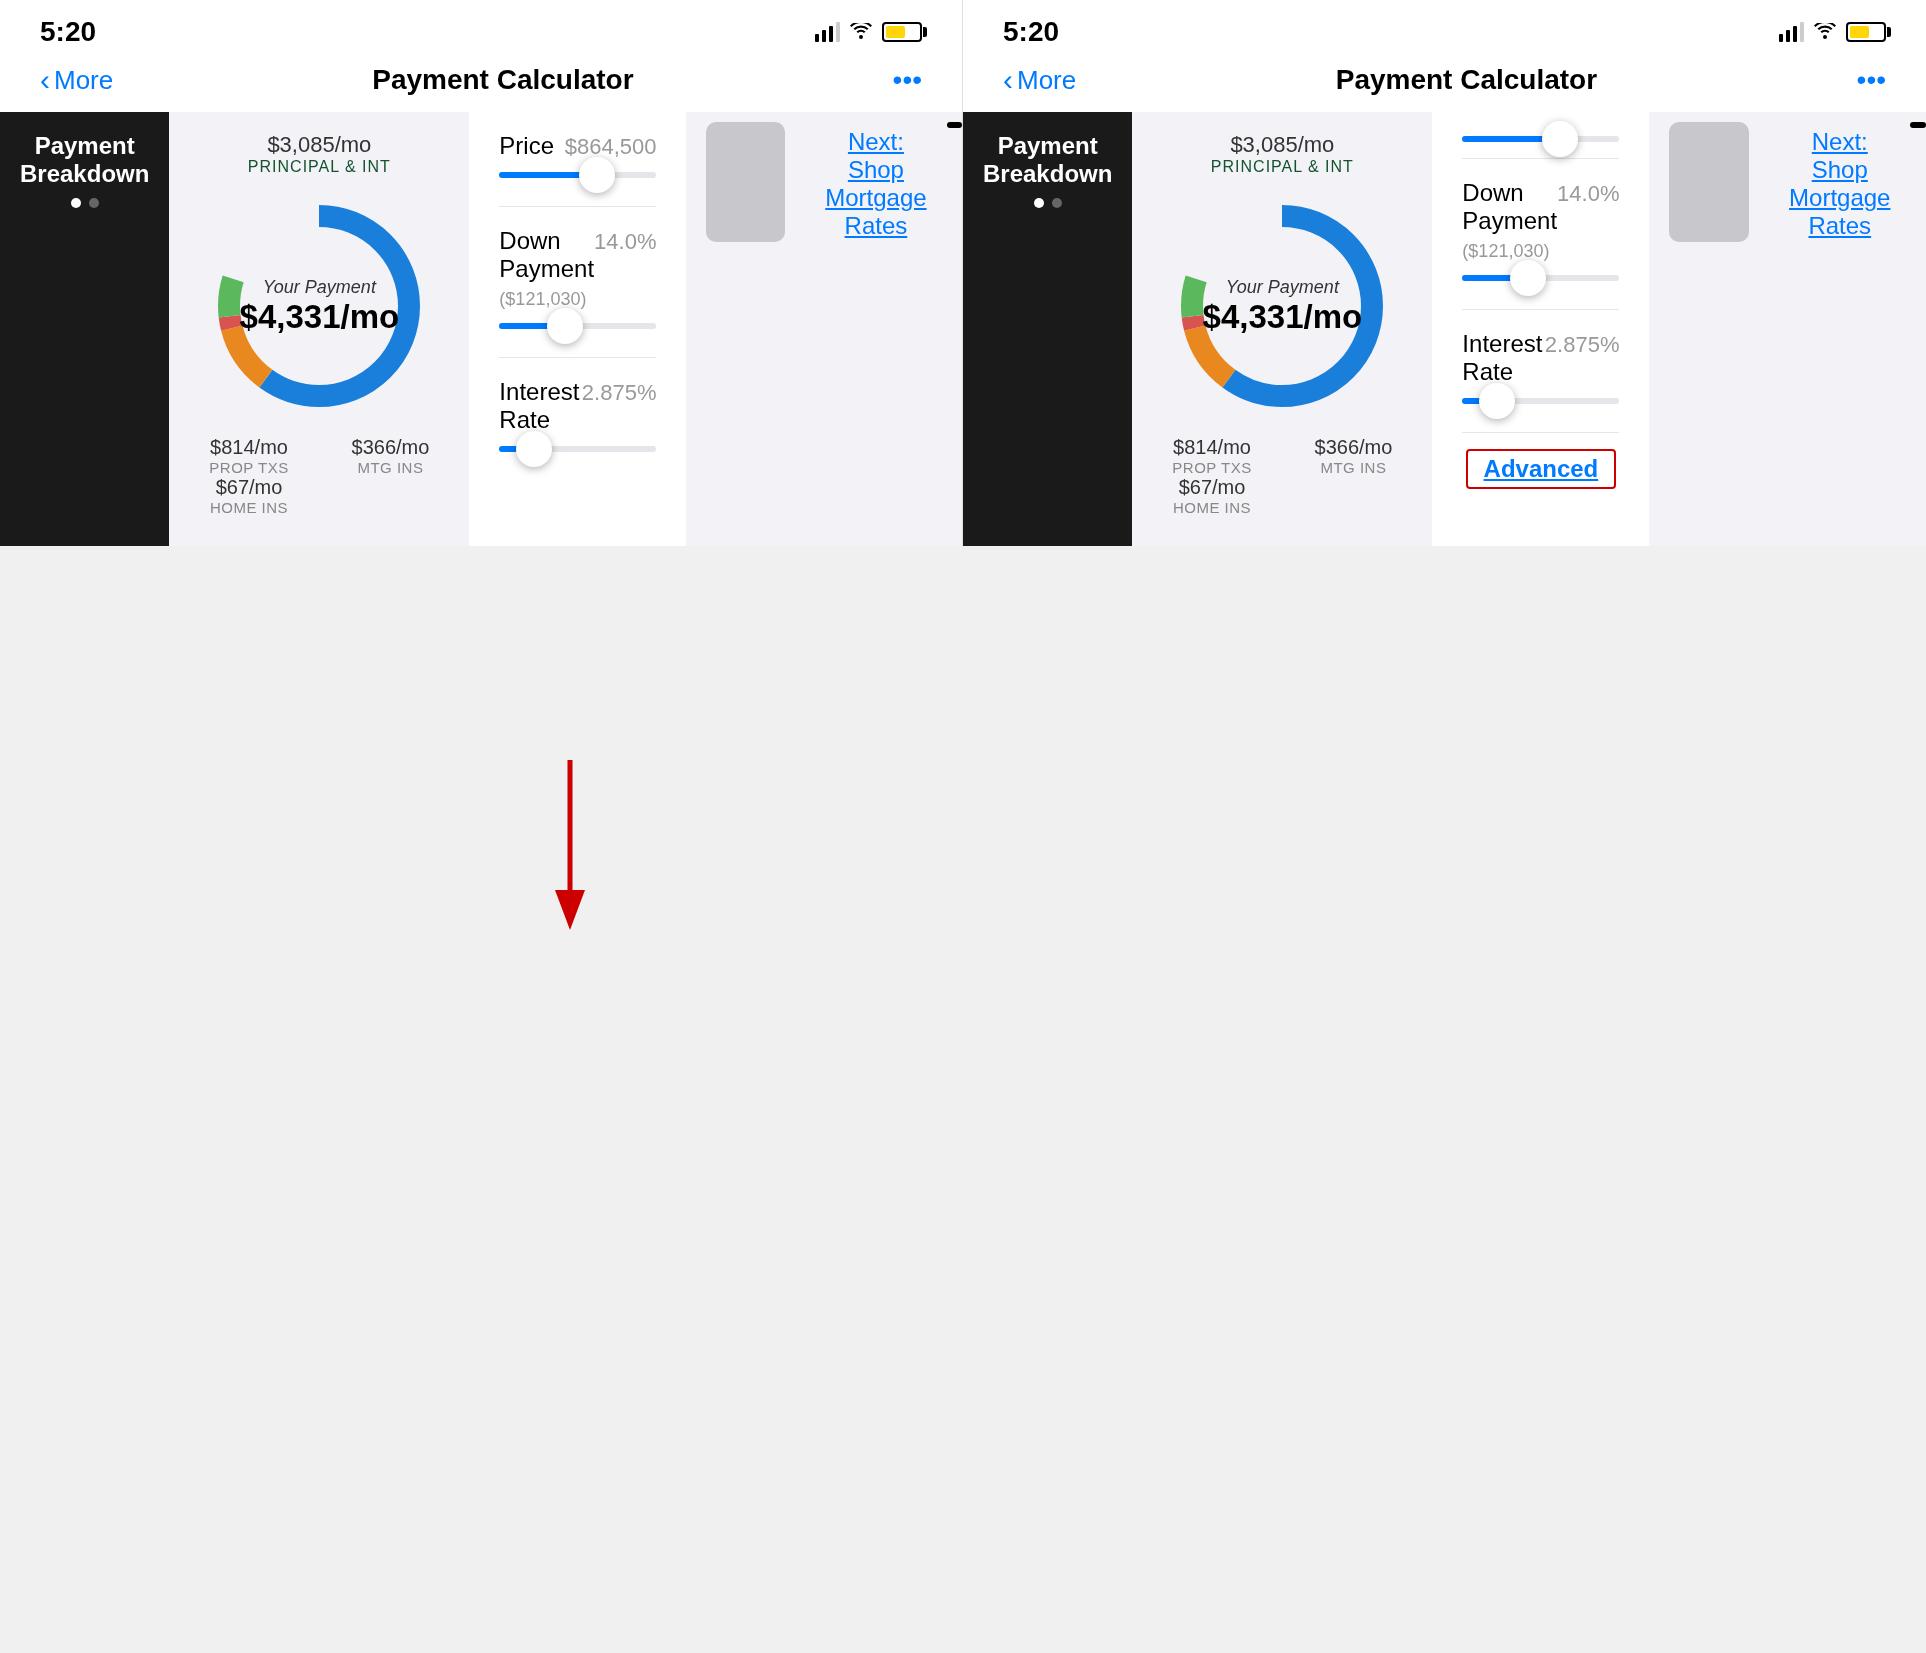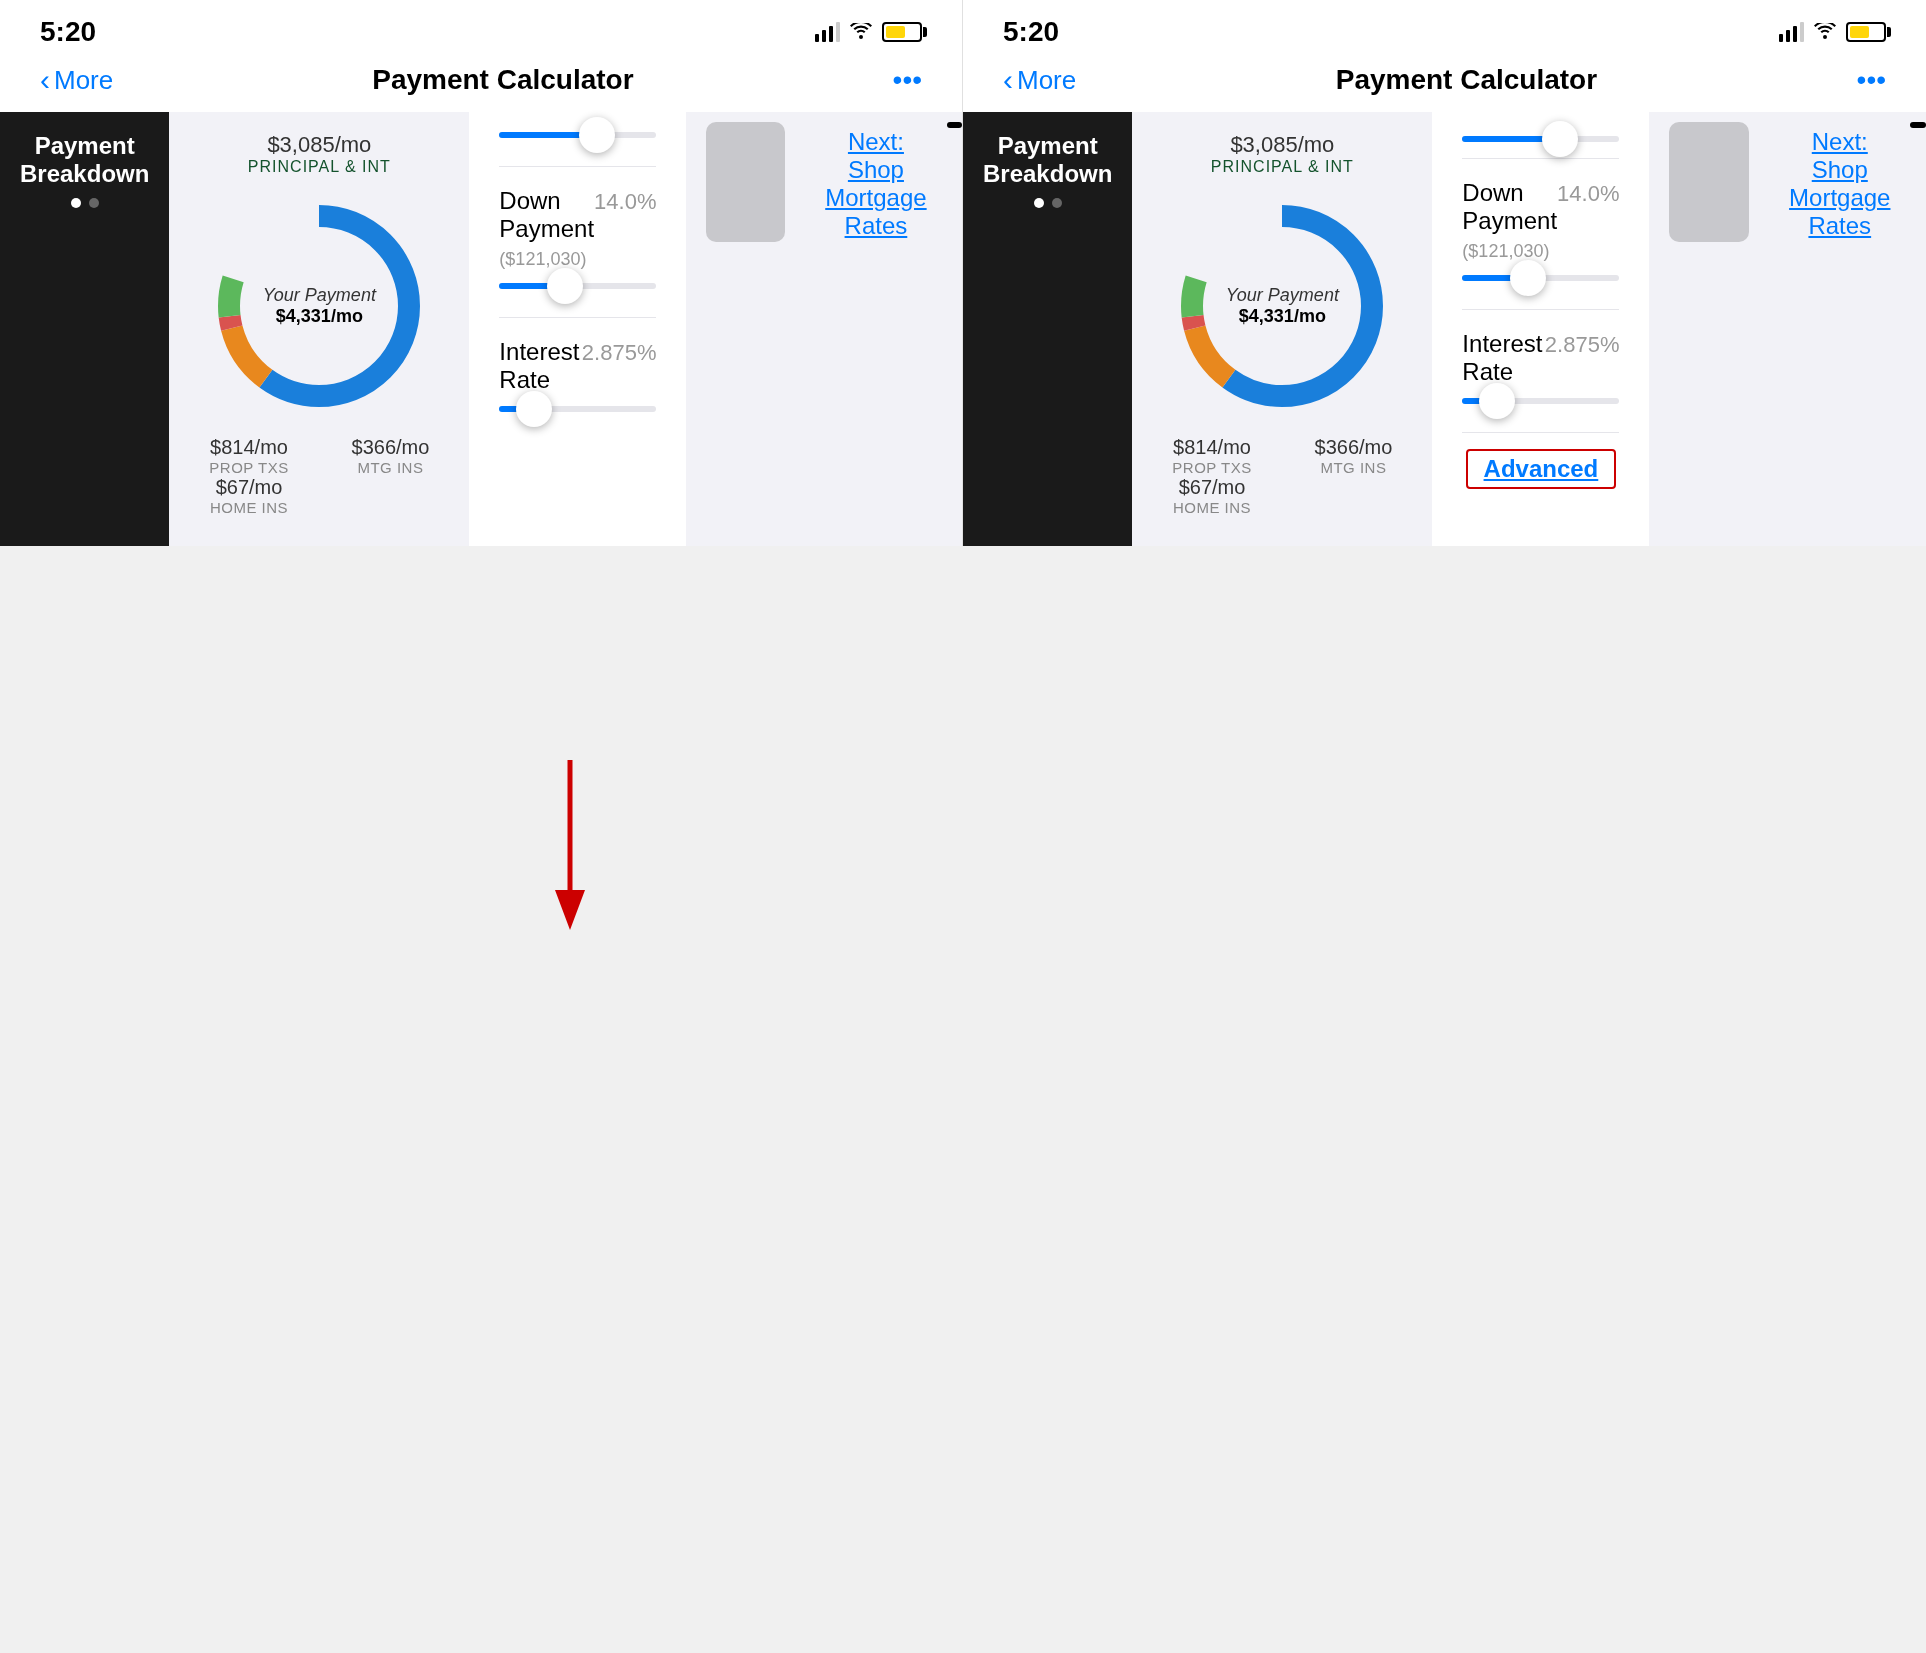--- a/index.html
+++ b/index.html
@@ -425,6 +425,10 @@
       <div class="sliders-section">
 
         <div class="slider-row">
+          <div class="slider-header">
+            <span class="slider-label">Price</span>
+            <span class="slider-value">$864,500</span>
+          </div>
           <div class="slider-track">
             <div class="slider-fill" style="width: 62%;"></div>
             <div class="slider-thumb" style="left: calc(62% - 18px);"></div>

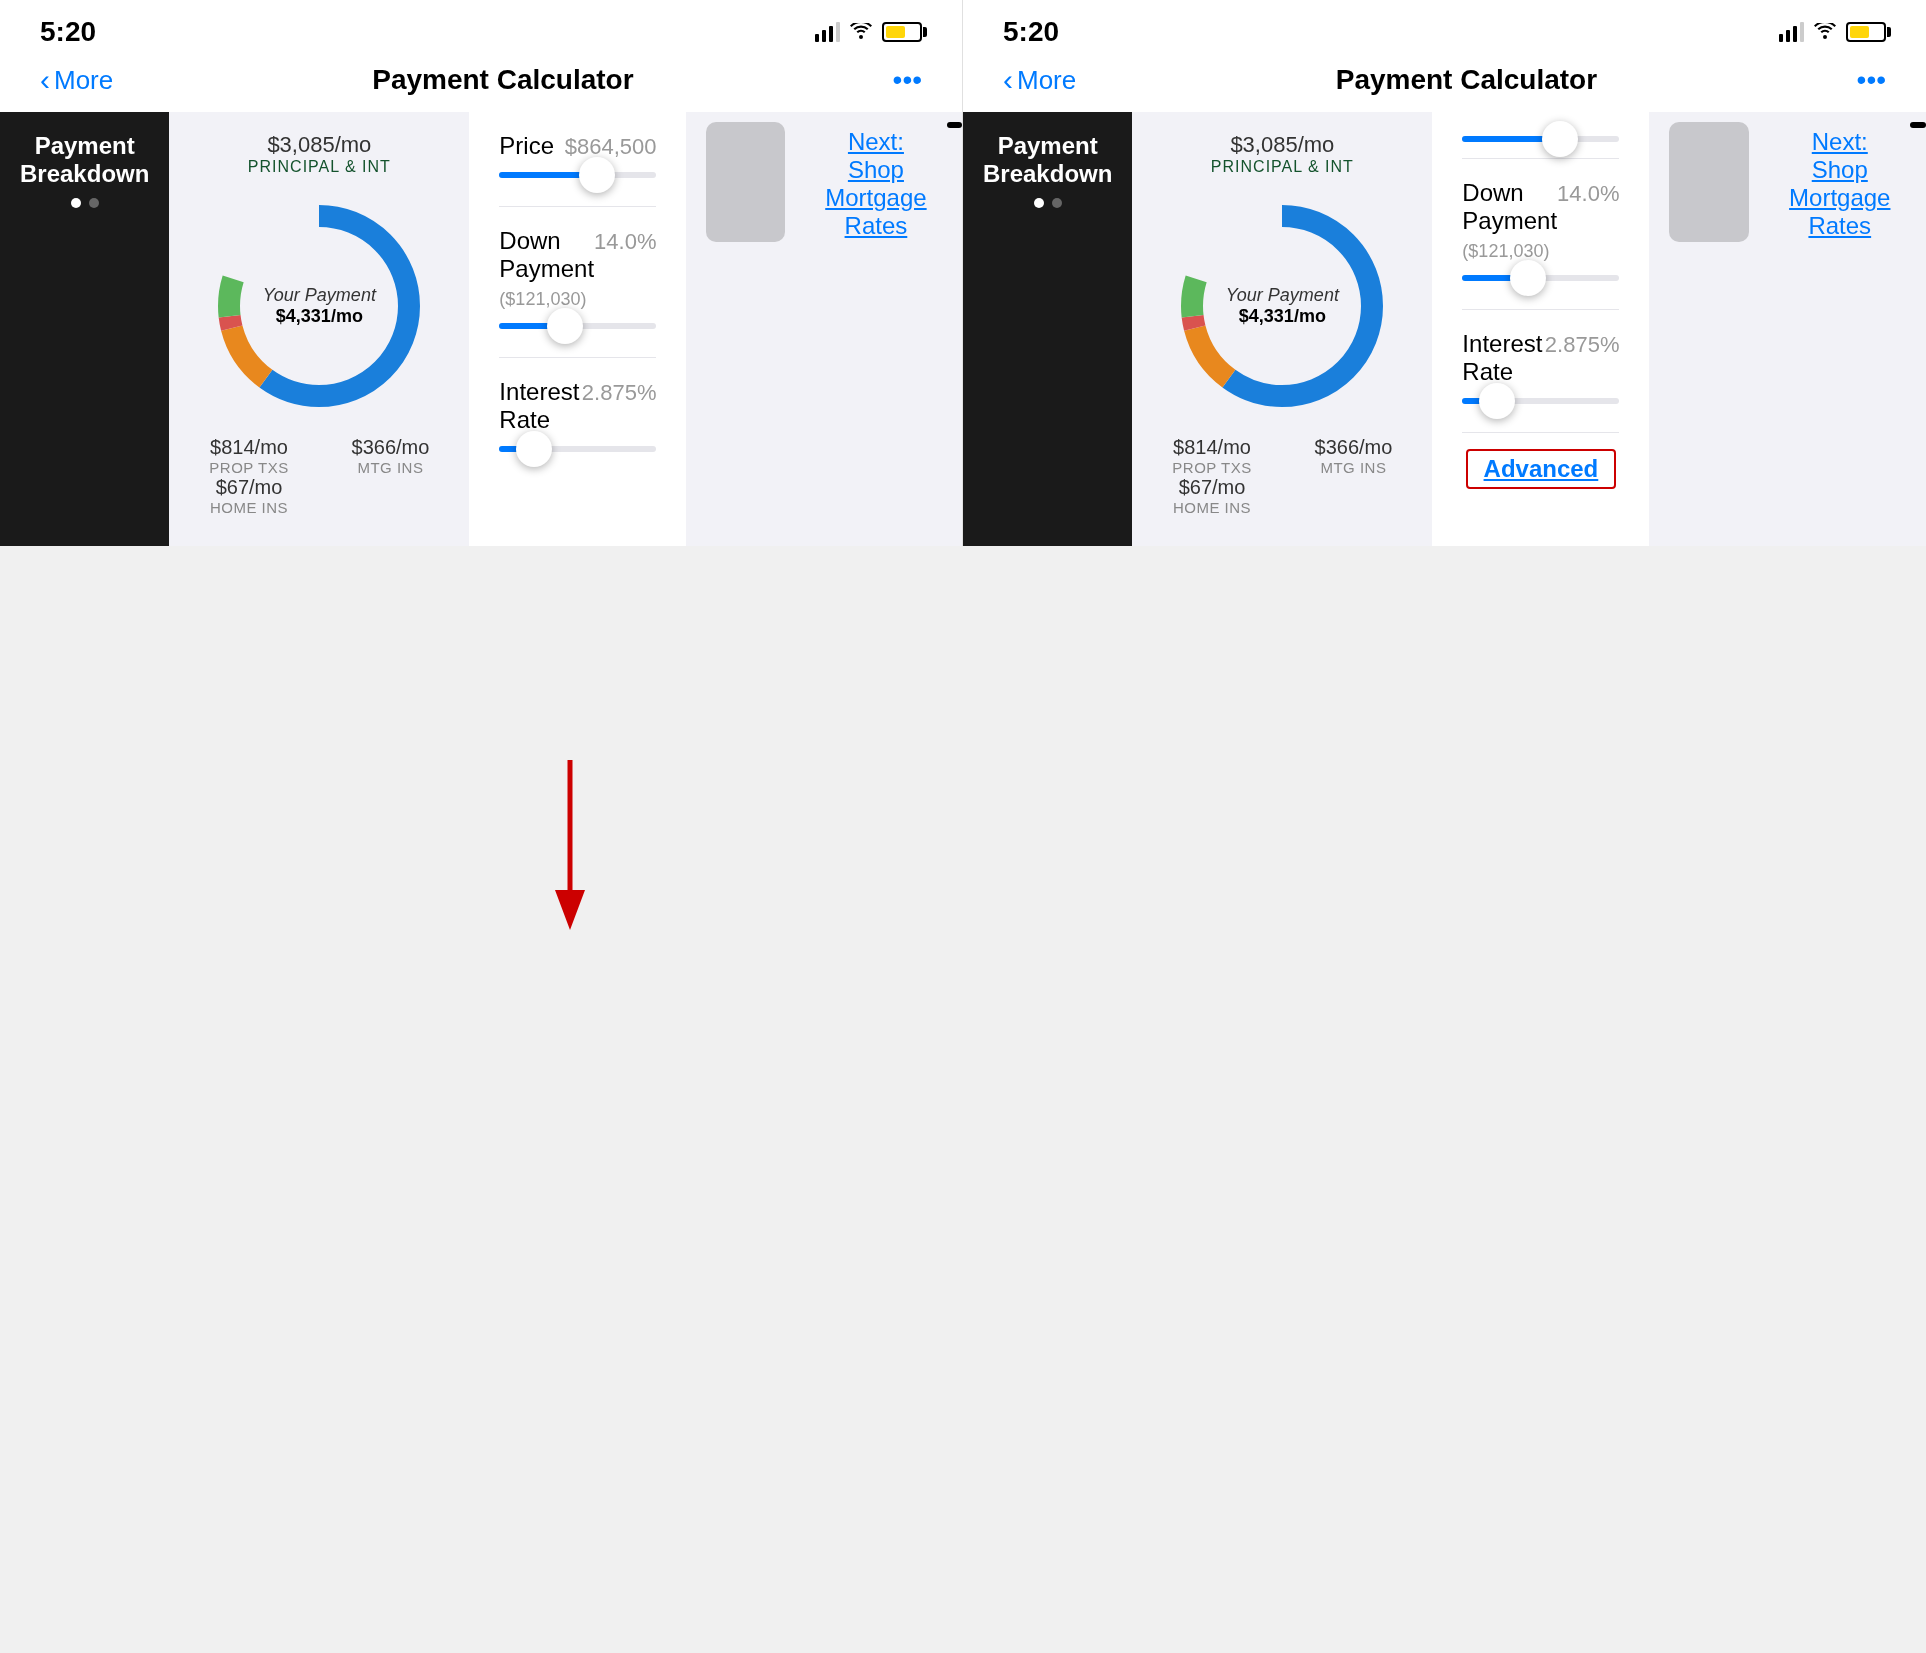--- a/index.html
+++ b/index.html
@@ -204,7 +204,7 @@
       font-style: italic;
     }
     .donut-center-amount {
-      font-size: 18px;
+      font-size: 33px;
       font-weight: 700;
       color: #000;
     }

